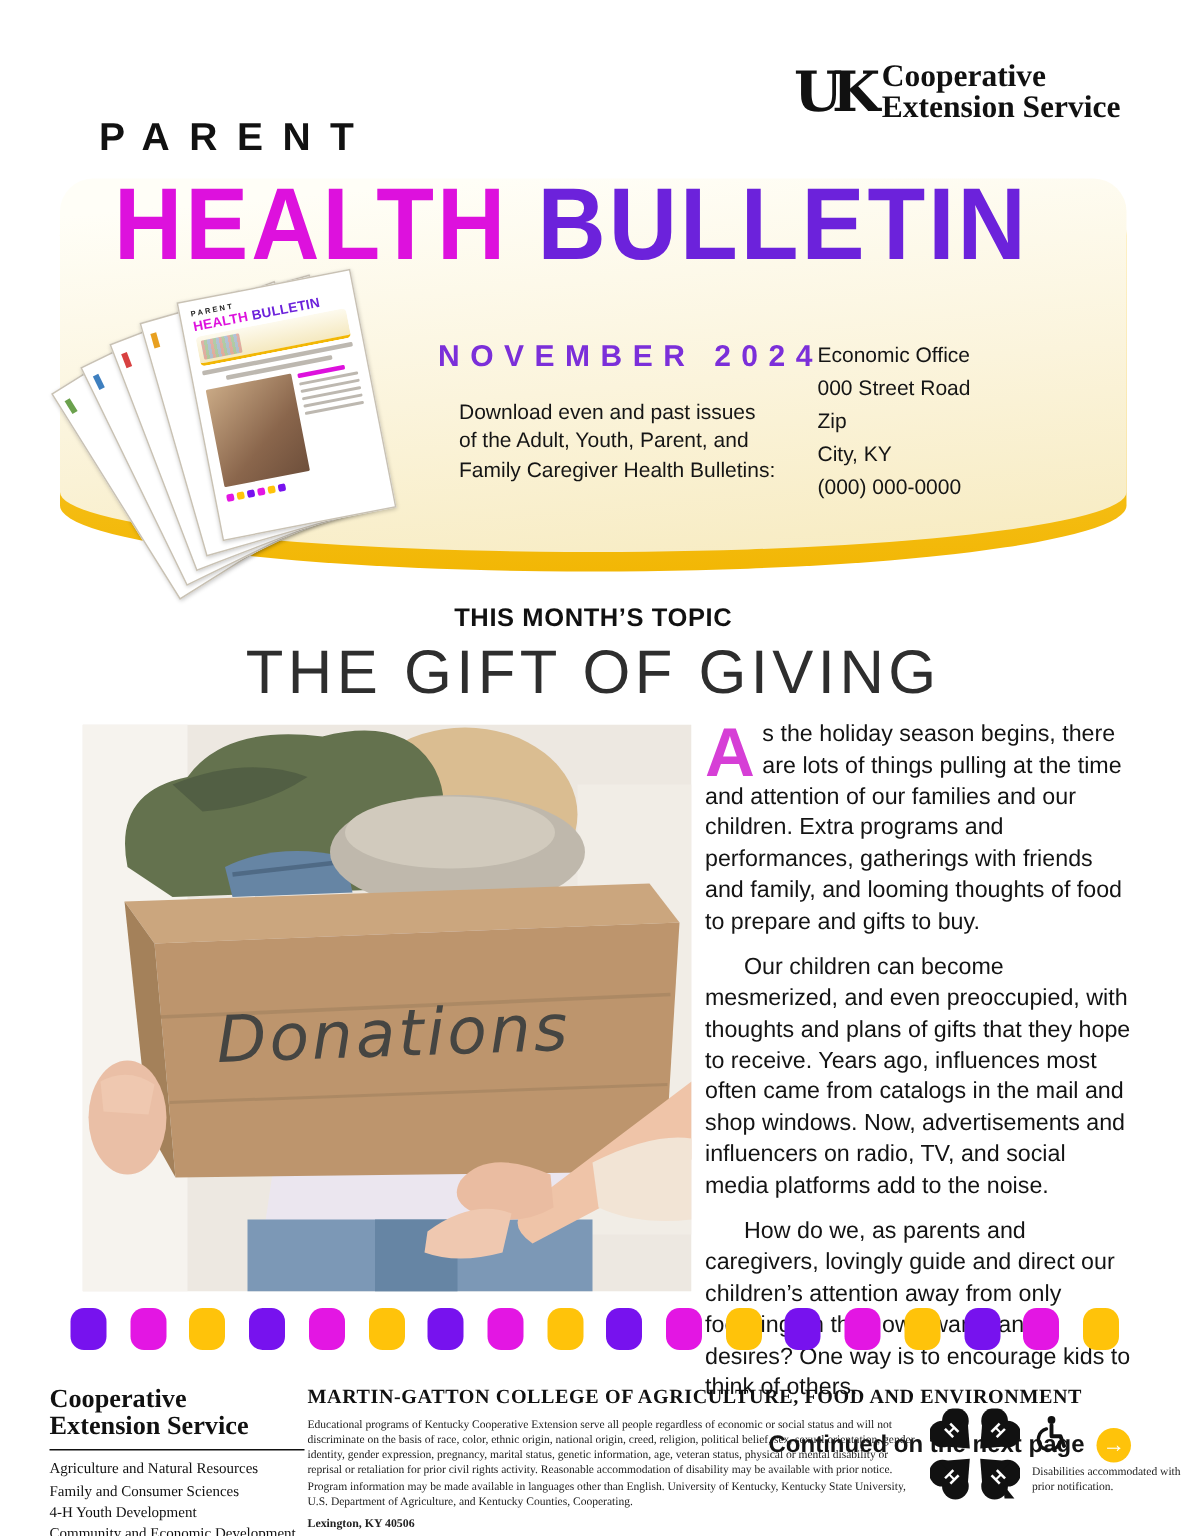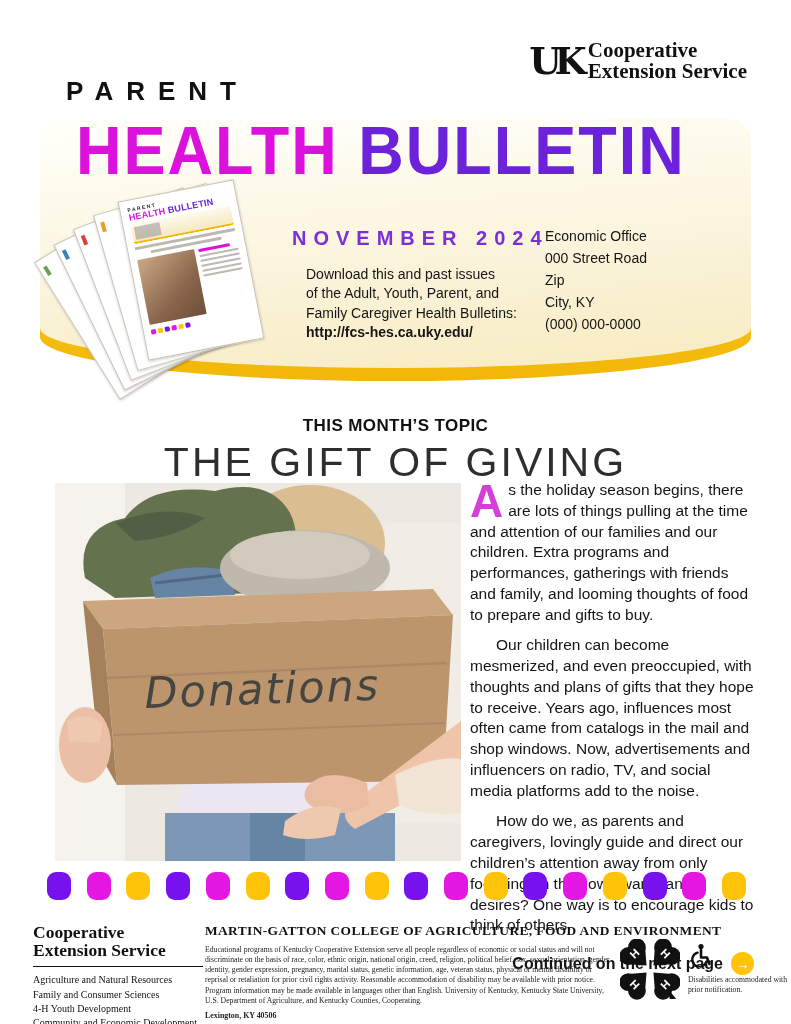--- a/index.html
+++ b/index.html
@@ -161,7 +161,7 @@
     <div class="banner-month">NOVEMBER 2024</div>
 
     <div class="banner-download">
-      <div>Download this and past issues</div>
+      <div>Download even and past issues</div>
       <div>of the Adult, Youth, Parent, and</div>
       <div>Family Caregiver Health Bulletins:</div>
       <div class="url">http://fcs-hes.ca.uky.edu/</div>

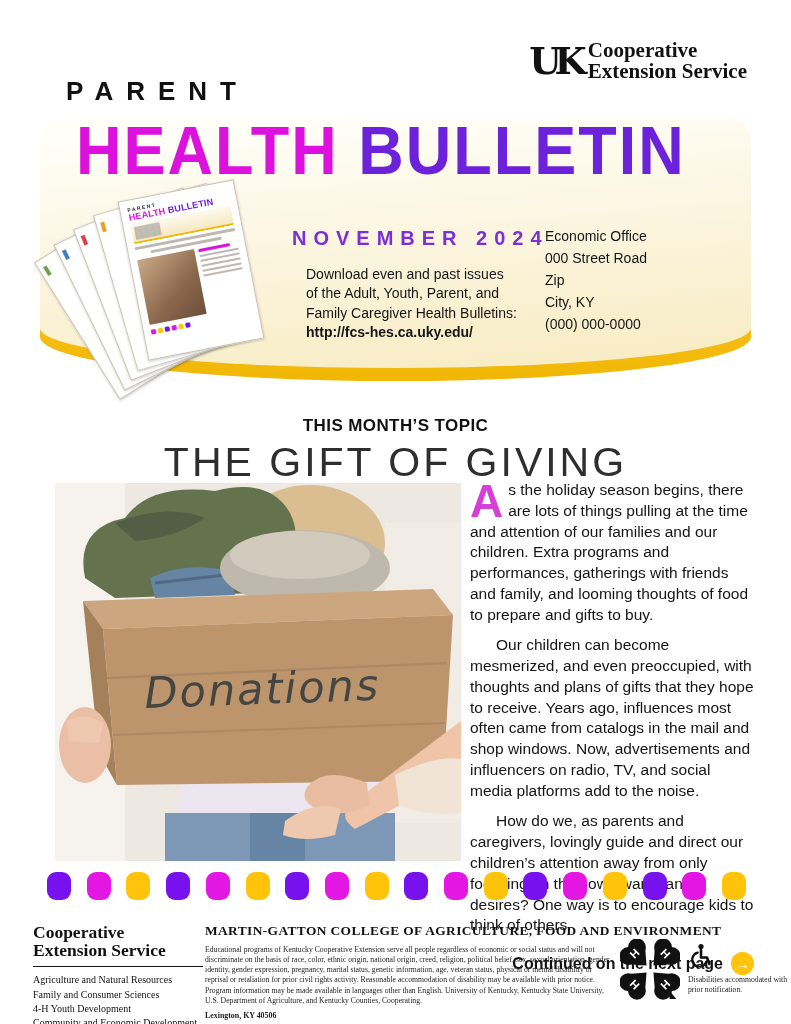--- a/index.html
+++ b/index.html
@@ -164,7 +164,6 @@
       <div>Download even and past issues</div>
       <div>of the Adult, Youth, Parent, and</div>
       <div>Family Caregiver Health Bulletins:</div>
-      <div class="url">http://fcs-hes.ca.uky.edu/</div>
     </div>
 
     <div class="banner-address">

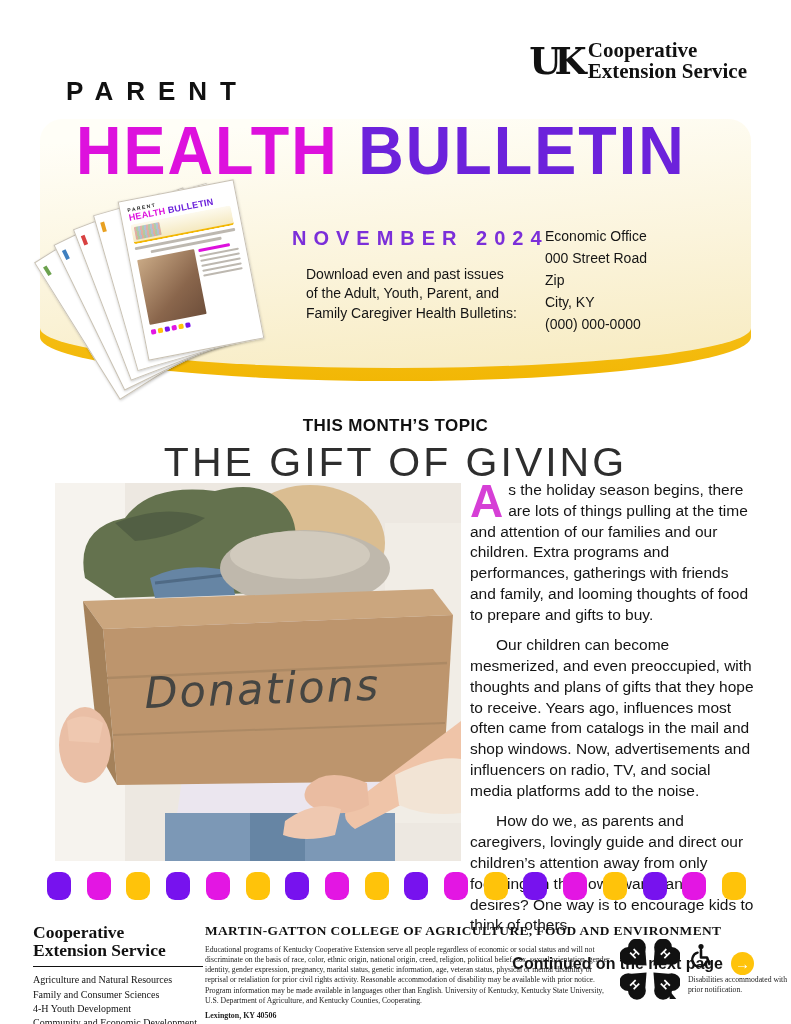--- a/index.html
+++ b/index.html
@@ -56,7 +56,7 @@
   .mini-dot{width:5px;height:5px;border-radius:1.5px;}
 
   
-  .topic{position:absolute;left:0;top:400px;width:100%;text-align:center;}
+  .topic{position:absolute;left:0;top:386px;width:100%;text-align:center;}
   .topic-eyebrow{font-size:17px;font-weight:800;letter-spacing:.4px;color:#111;}
   .topic-title{margin-top:3px;font-size:41px;font-weight:300;letter-spacing:3px;color:#2E2E2E;}
 

